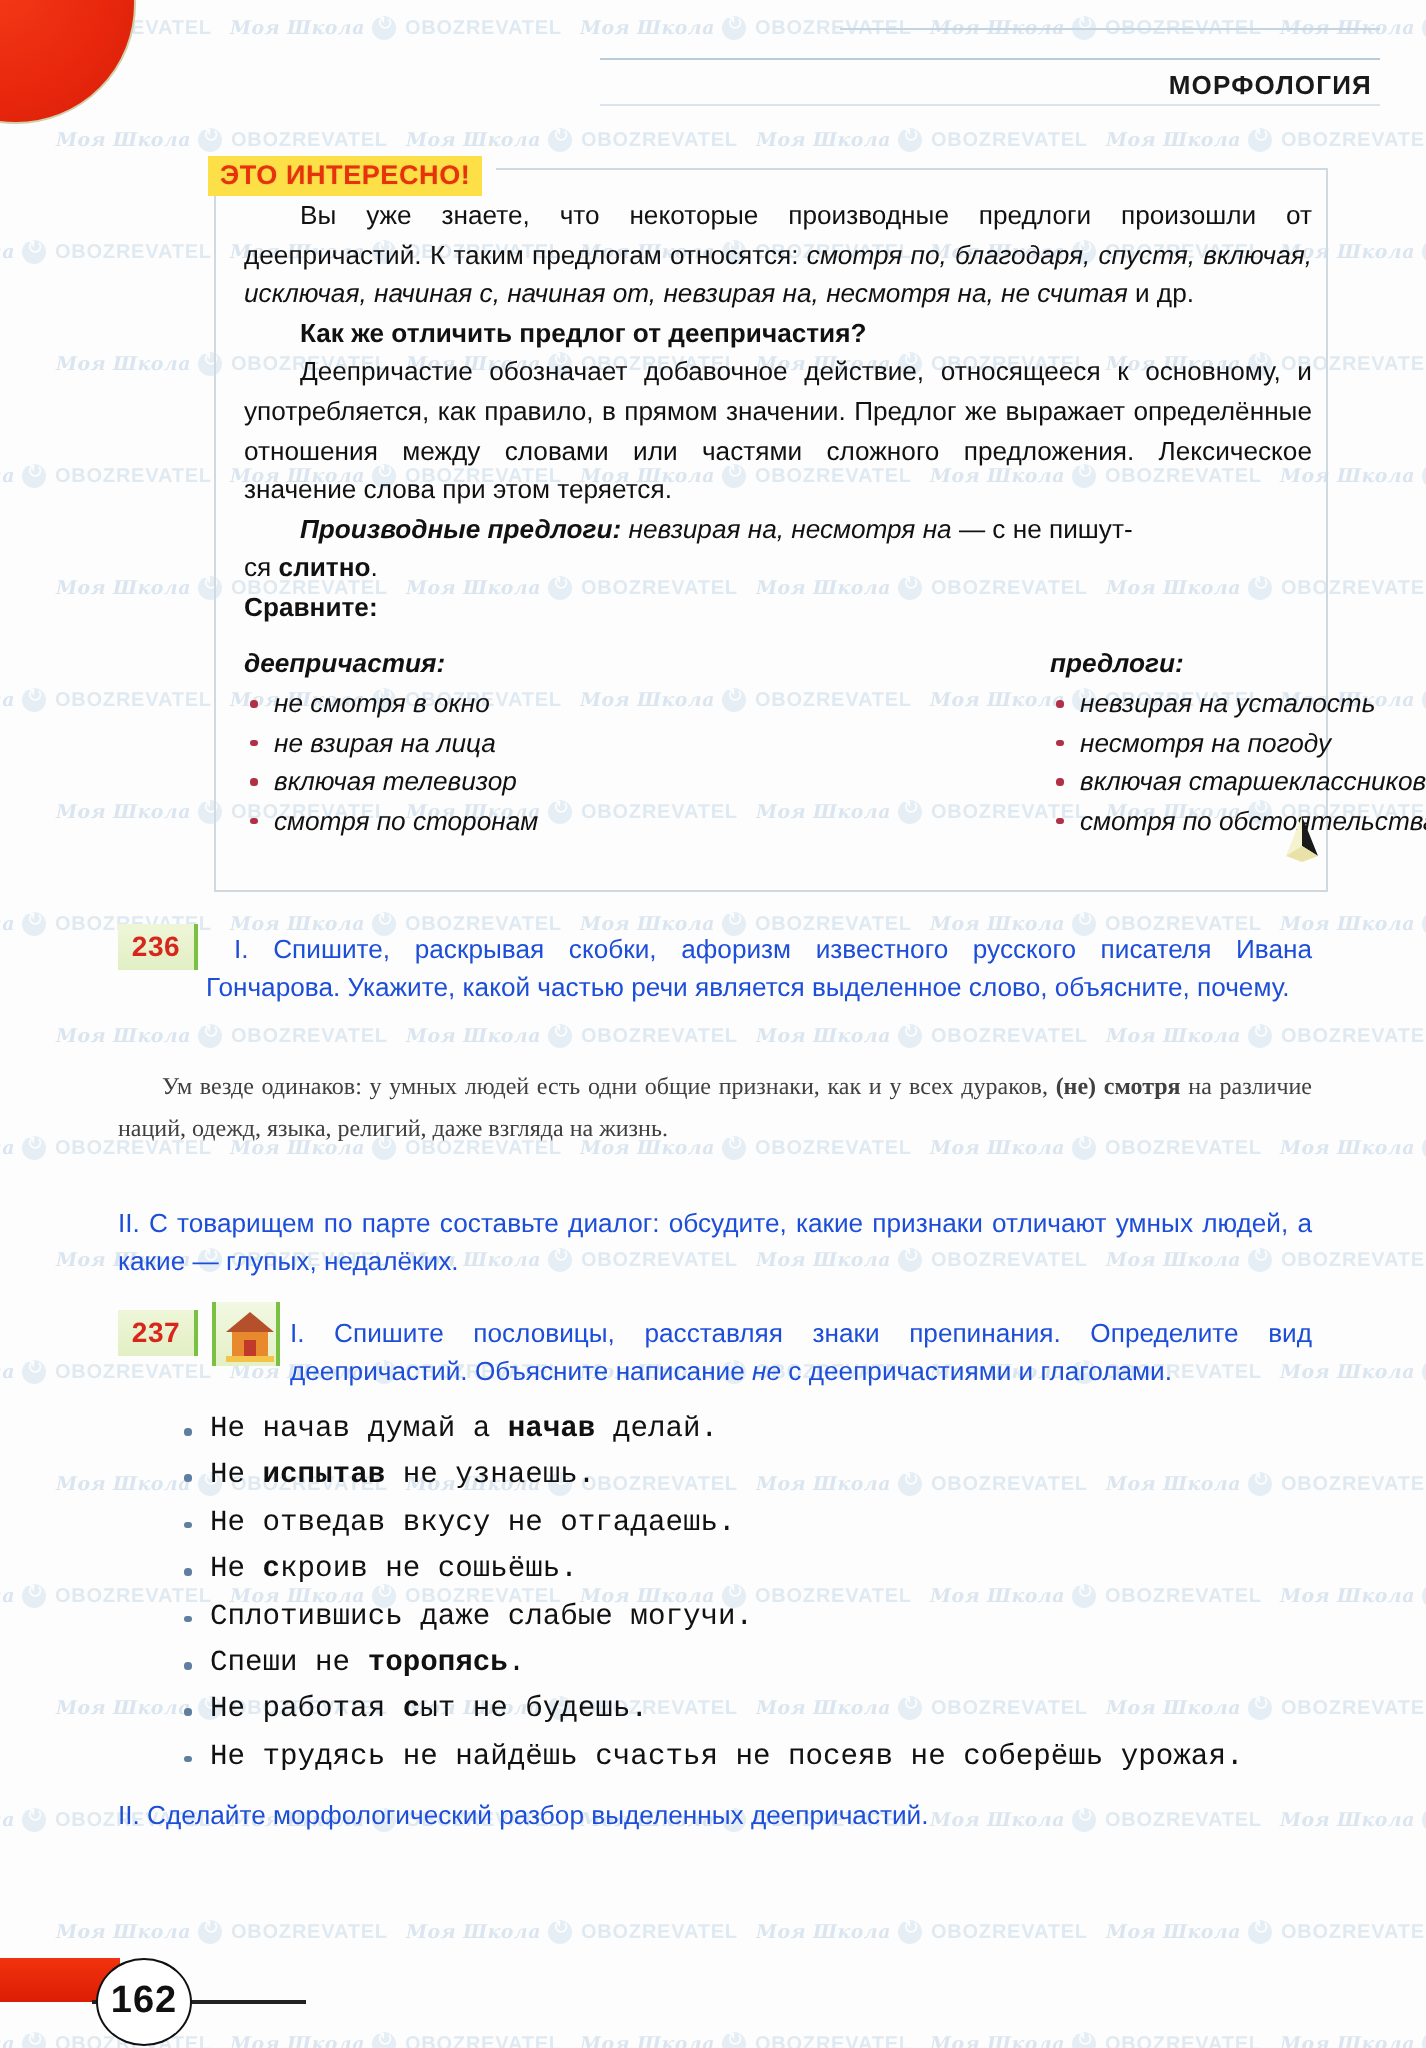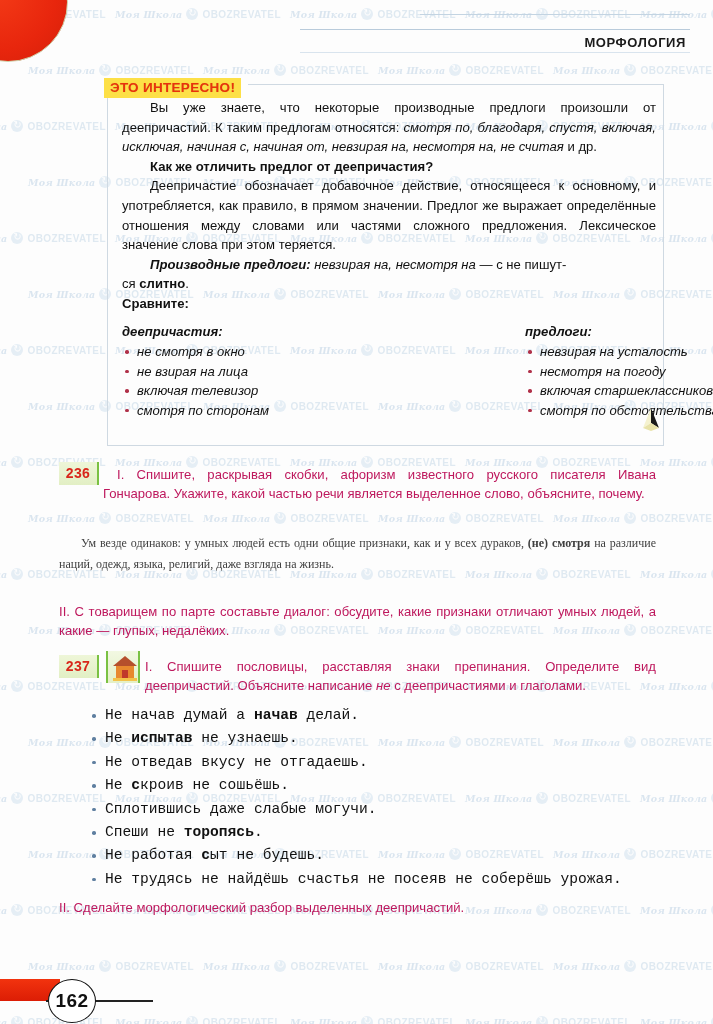--- a/index.html
+++ b/index.html
@@ -221,7 +221,7 @@
     position: absolute;
     font-size: 13.1px;
     line-height: 19.4px;
-    color: #be185d;
+    color: #1d4ed8;
     text-align: justify;
   }
   .ex-quote {

